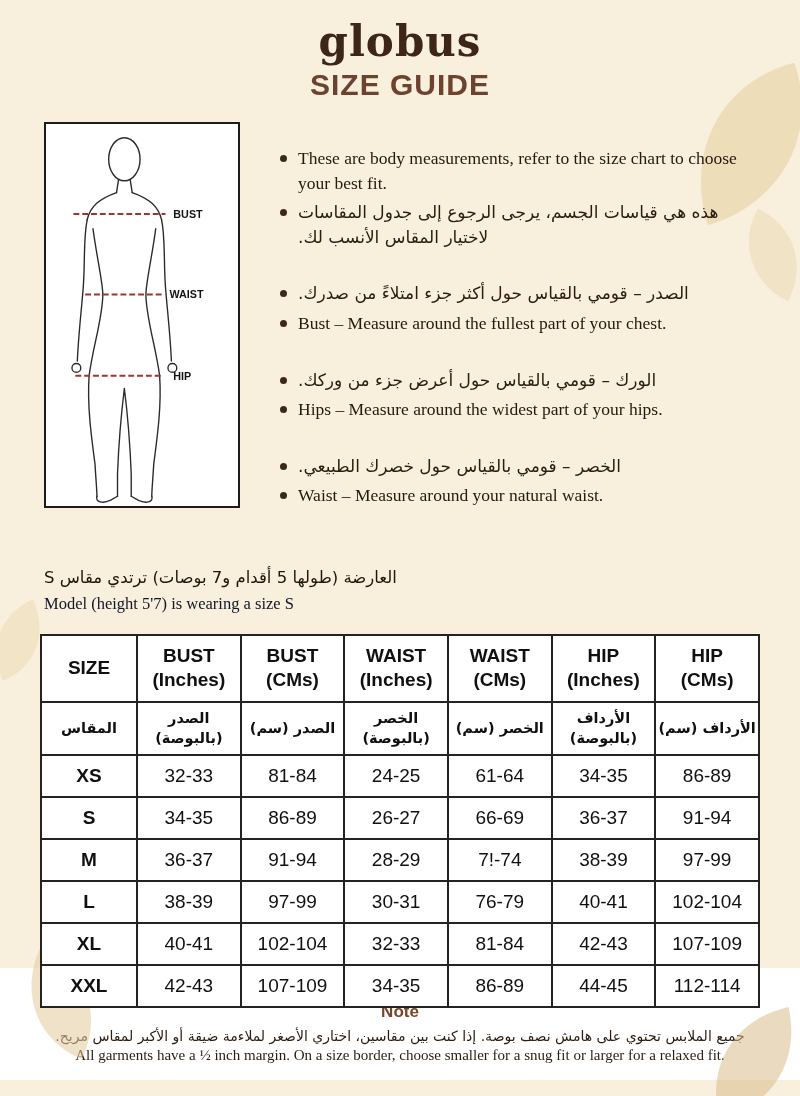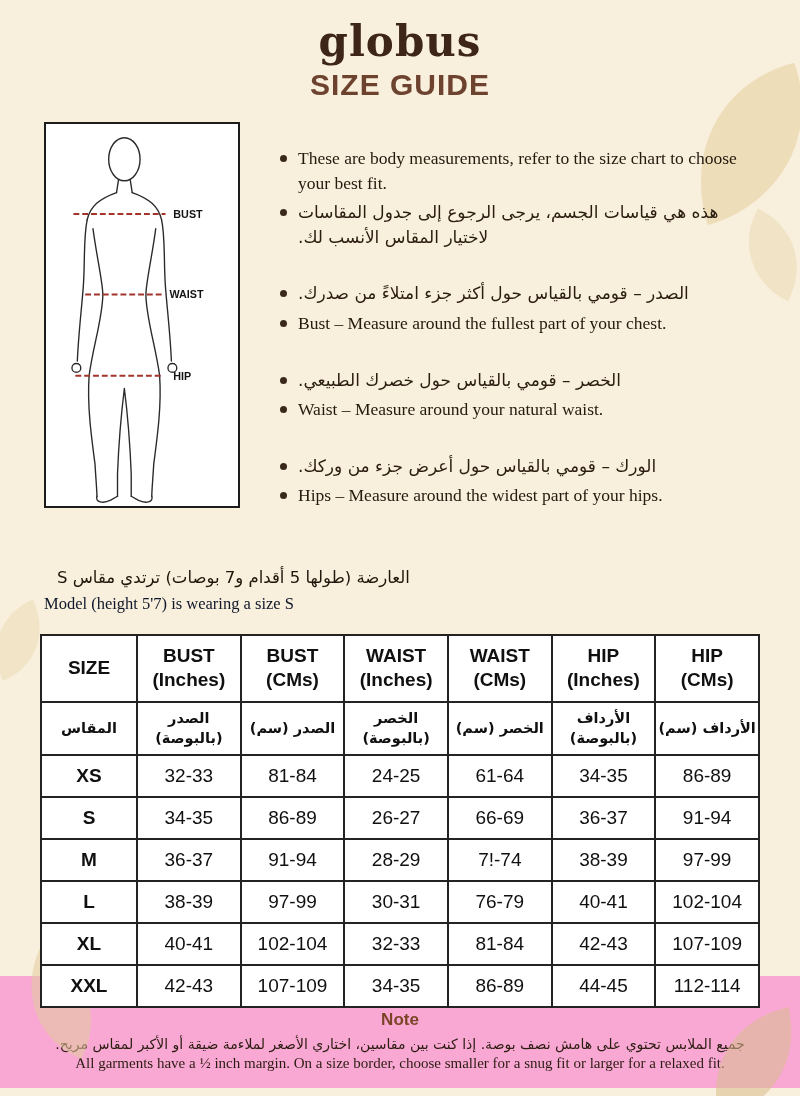--- a/index.html
+++ b/index.html
@@ -197,22 +197,22 @@
         <div class="bullet-group">
           <div class="bullet-item">
             <span class="dot"></span>
+            <div class="b-ar">الورك – قومي بالقياس حول أعرض جزء من وركك.</div>
+          </div>
+          <div class="bullet-item">
+            <span class="dot"></span>
+            <div class="b-en">Hips – Measure around the widest part of your hips.</div>
+          </div>
+        </div>
+
+        <div class="bullet-group">
+          <div class="bullet-item">
+            <span class="dot"></span>
             <div class="b-ar">الخصر – قومي بالقياس حول خصرك الطبيعي.</div>
           </div>
           <div class="bullet-item">
             <span class="dot"></span>
             <div class="b-en">Waist – Measure around your natural waist.</div>
-          </div>
-        </div>
-
-        <div class="bullet-group">
-          <div class="bullet-item">
-            <span class="dot"></span>
-            <div class="b-ar">الورك – قومي بالقياس حول أعرض جزء من وركك.</div>
-          </div>
-          <div class="bullet-item">
-            <span class="dot"></span>
-            <div class="b-en">Hips – Measure around the widest part of your hips.</div>
           </div>
         </div>
 

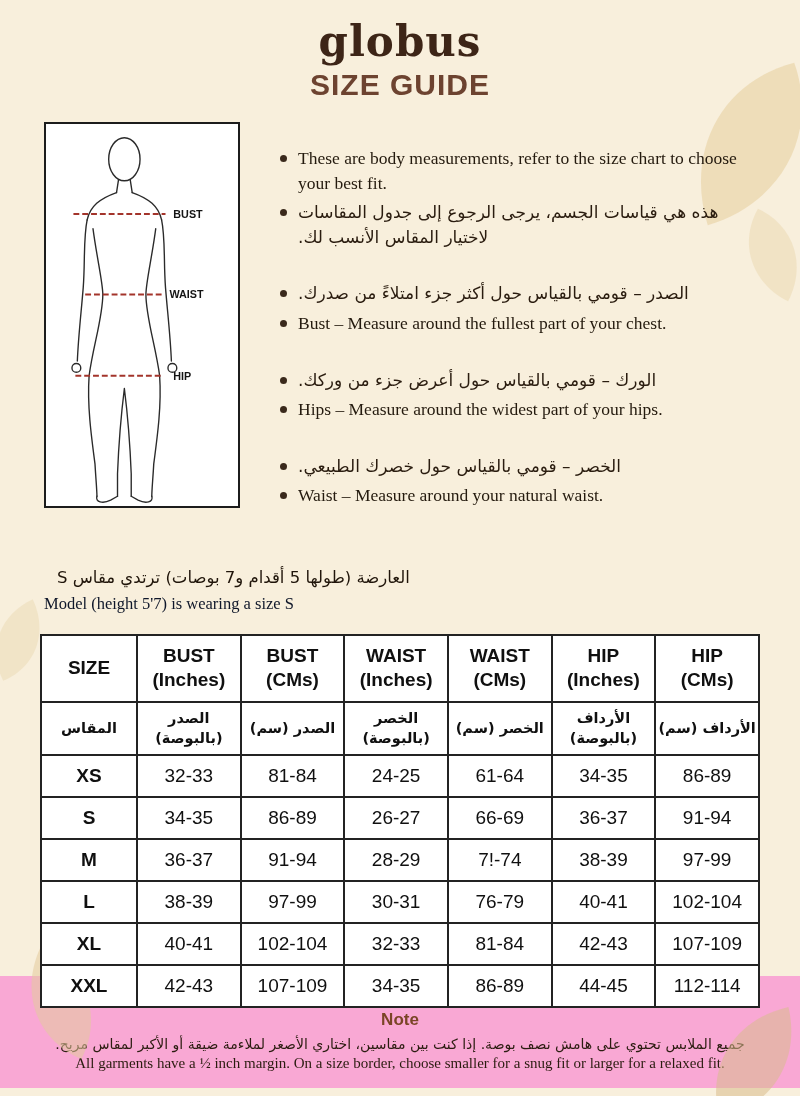--- a/index.html
+++ b/index.html
@@ -58,7 +58,7 @@
   .mn-ar{
     direction:rtl;text-align:left;
     font-family:"DejaVu Sans","Liberation Sans",sans-serif;
-    font-size:16.5px;color:#20150a;line-height:1.45;margin-left:13px;
+    font-size:16.5px;color:#20150a;line-height:1.45;
   }
   .mn-en{
     font-family:"Liberation Serif",serif;

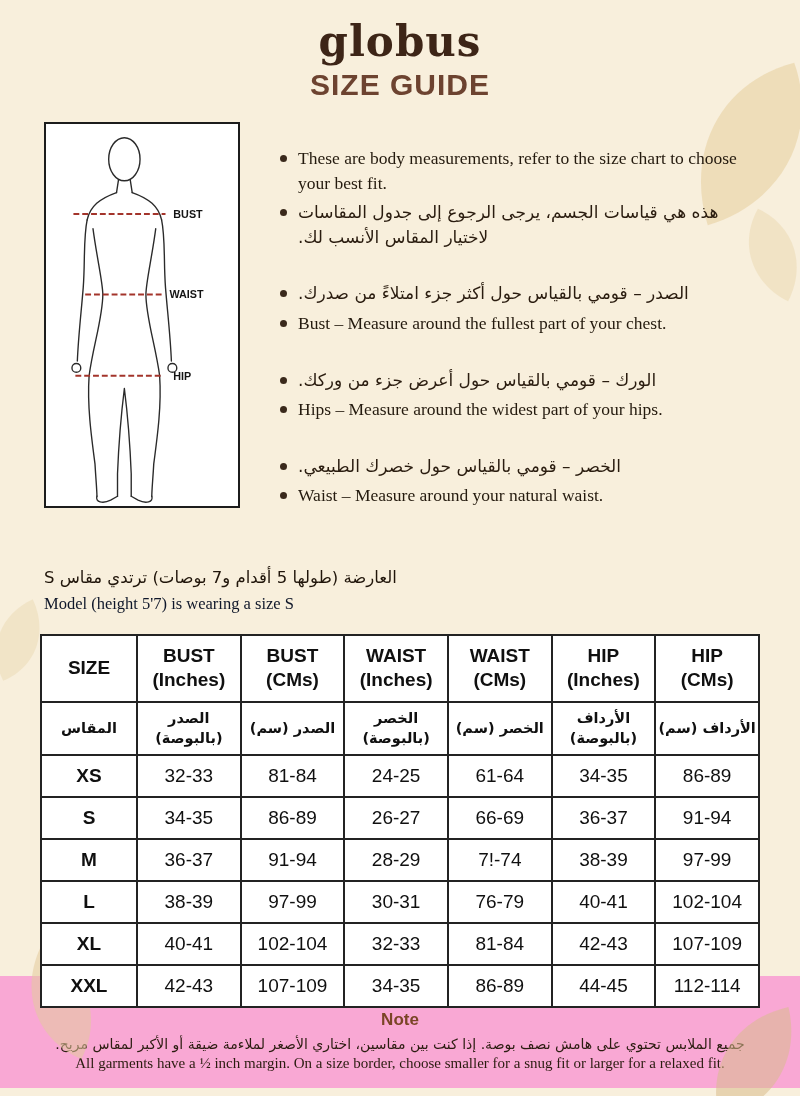--- a/index.html
+++ b/index.html
@@ -86,8 +86,8 @@
 
   
   .note-band{
-    position:absolute;left:0;right:0;bottom:8px;height:112px;
-    background:#f9a8d4;z-index:1;text-align:center;
+    position:absolute;left:0;right:0;bottom:16px;height:112px;
+    background:#ffffff;z-index:1;text-align:center;
     padding-top:12px;box-sizing:border-box;
   }
   .note-title-ar{

